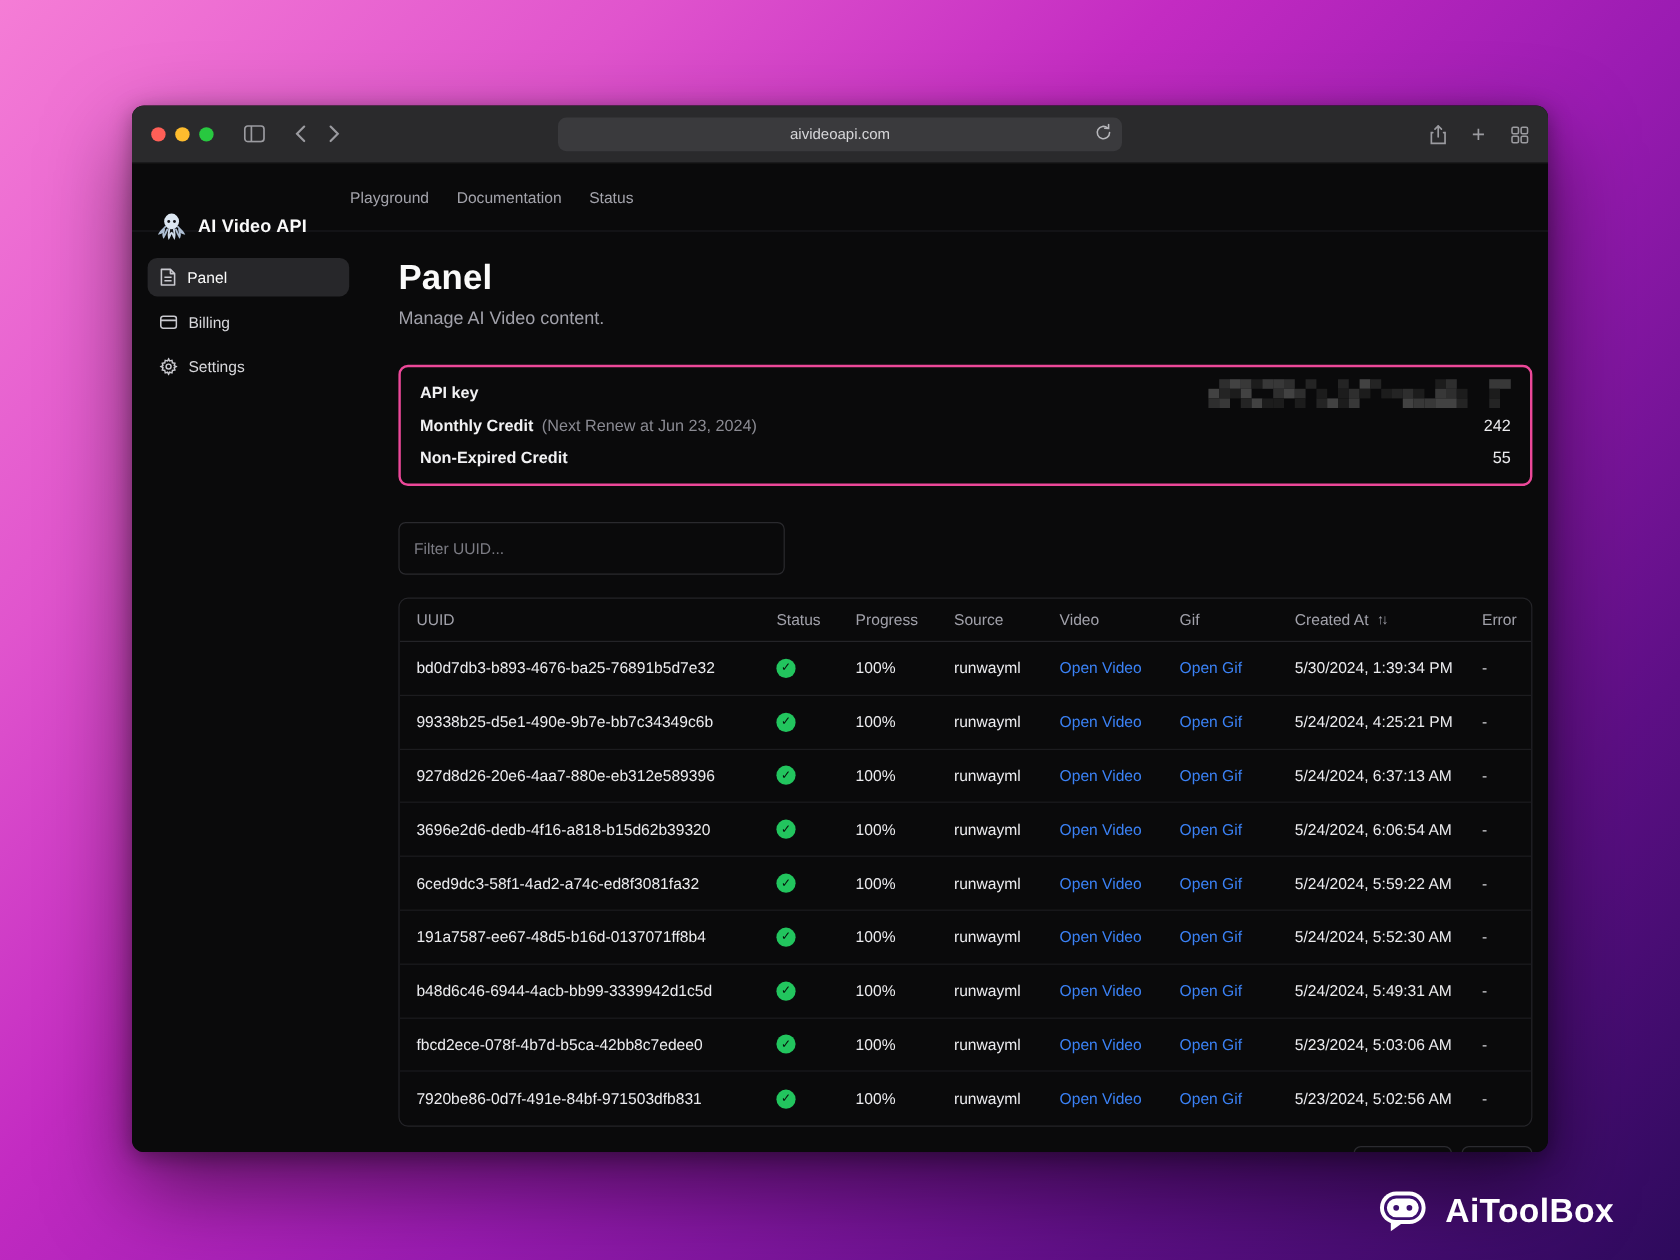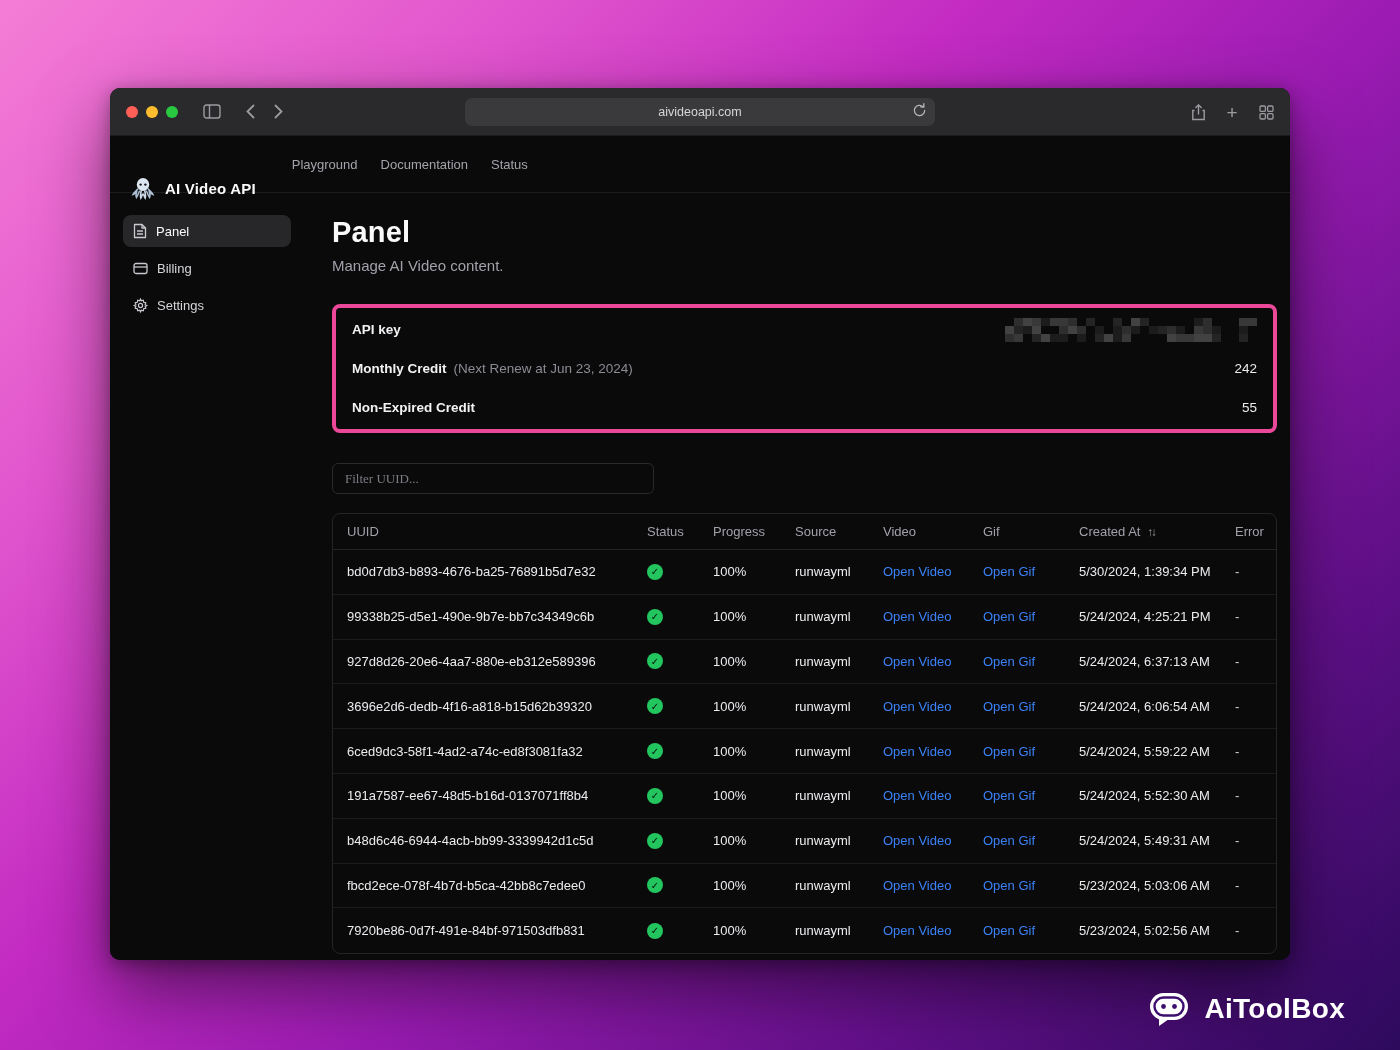--- a/index.html
+++ b/index.html
@@ -60,8 +60,8 @@
   .page-sub { color:#a1a1aa; font-size:15px; margin-top:8px; }
 
   .credit-card {
-    margin-top:30px; border:4px solid #ec4899; border-radius:8px; padding:12px 16px;
-    display:flex; flex-direction:column; gap:20px;
+    margin-top:30px; border:2px solid #ec4899; border-radius:8px; padding:12px 16px;
+    display:flex; flex-direction:column; gap:8px;
   }
   .credit-row { display:flex; align-items:center; height:19px; }
   .credit-label { color:#f2f2f4; font-size:13.5px; font-weight:bold; }

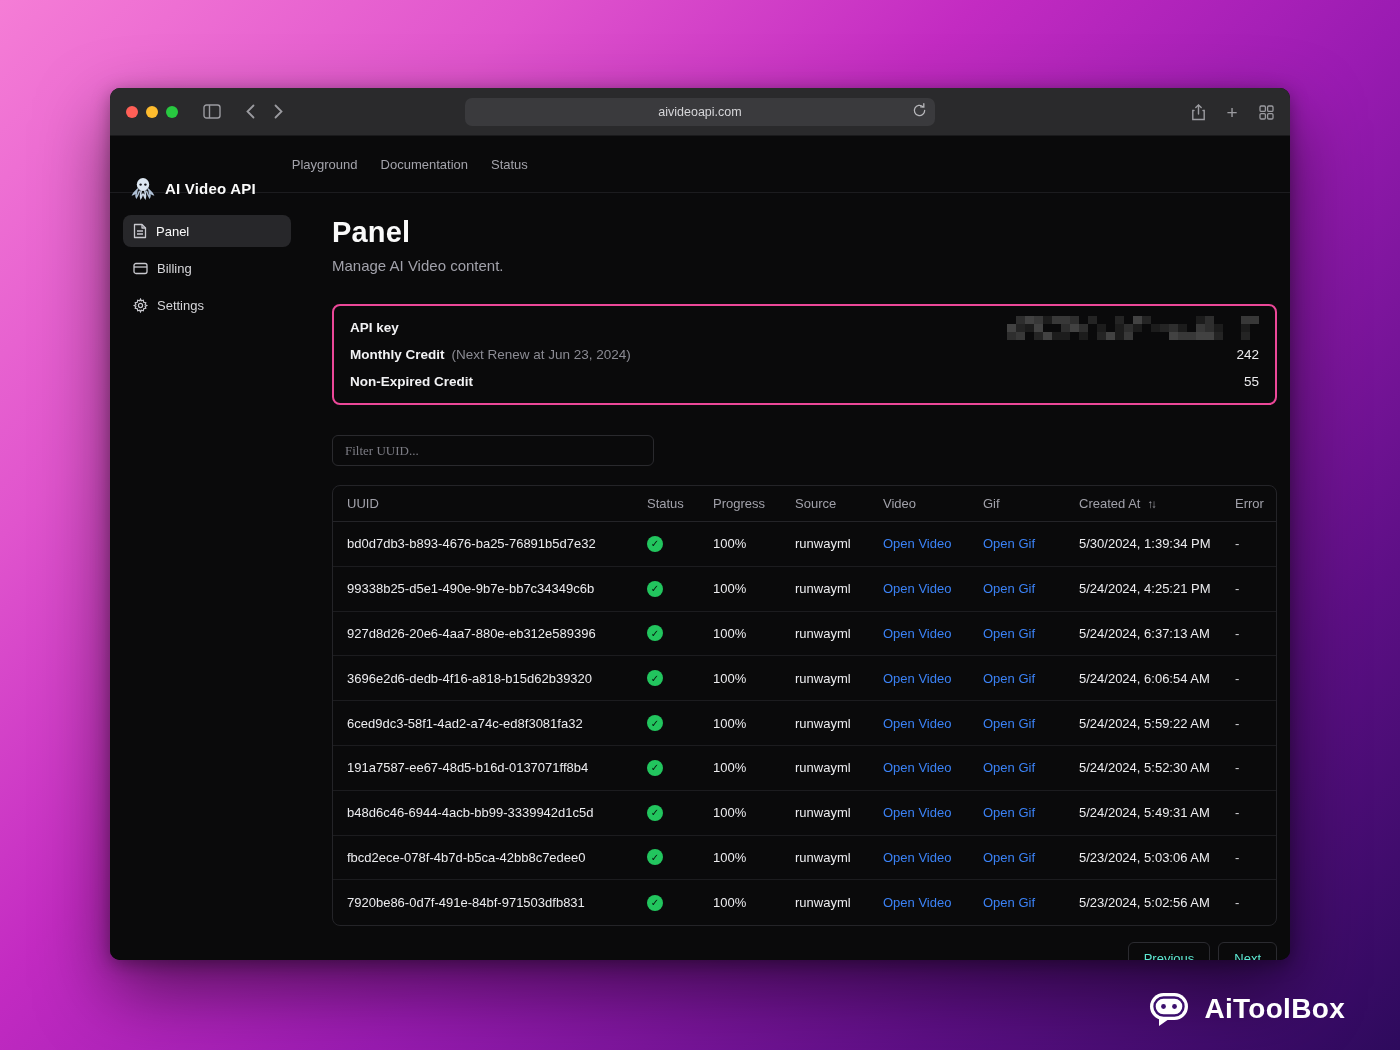--- a/index.html
+++ b/index.html
@@ -70,9 +70,9 @@
   .redacted { margin-left:auto; display:grid; grid-template-columns:repeat(28,9px); grid-auto-rows:8px; }
 
   .filter-input {
-    margin-top:30px; width:322px; height:31px; background:transparent;
+    margin-top:30px; width:322px; height:44px; background:transparent;
     border:1px solid #2a2a2e; border-radius:6px; color:#e4e4e7; font-size:13px;
-    padding:0 12px; outline:none; font-family:Liberation Serif, serif;
+    padding:0 12px; outline:none; font-family:Liberation Sans, sans-serif;
   }
   .filter-input::placeholder { color:#7c7c84; }
 

